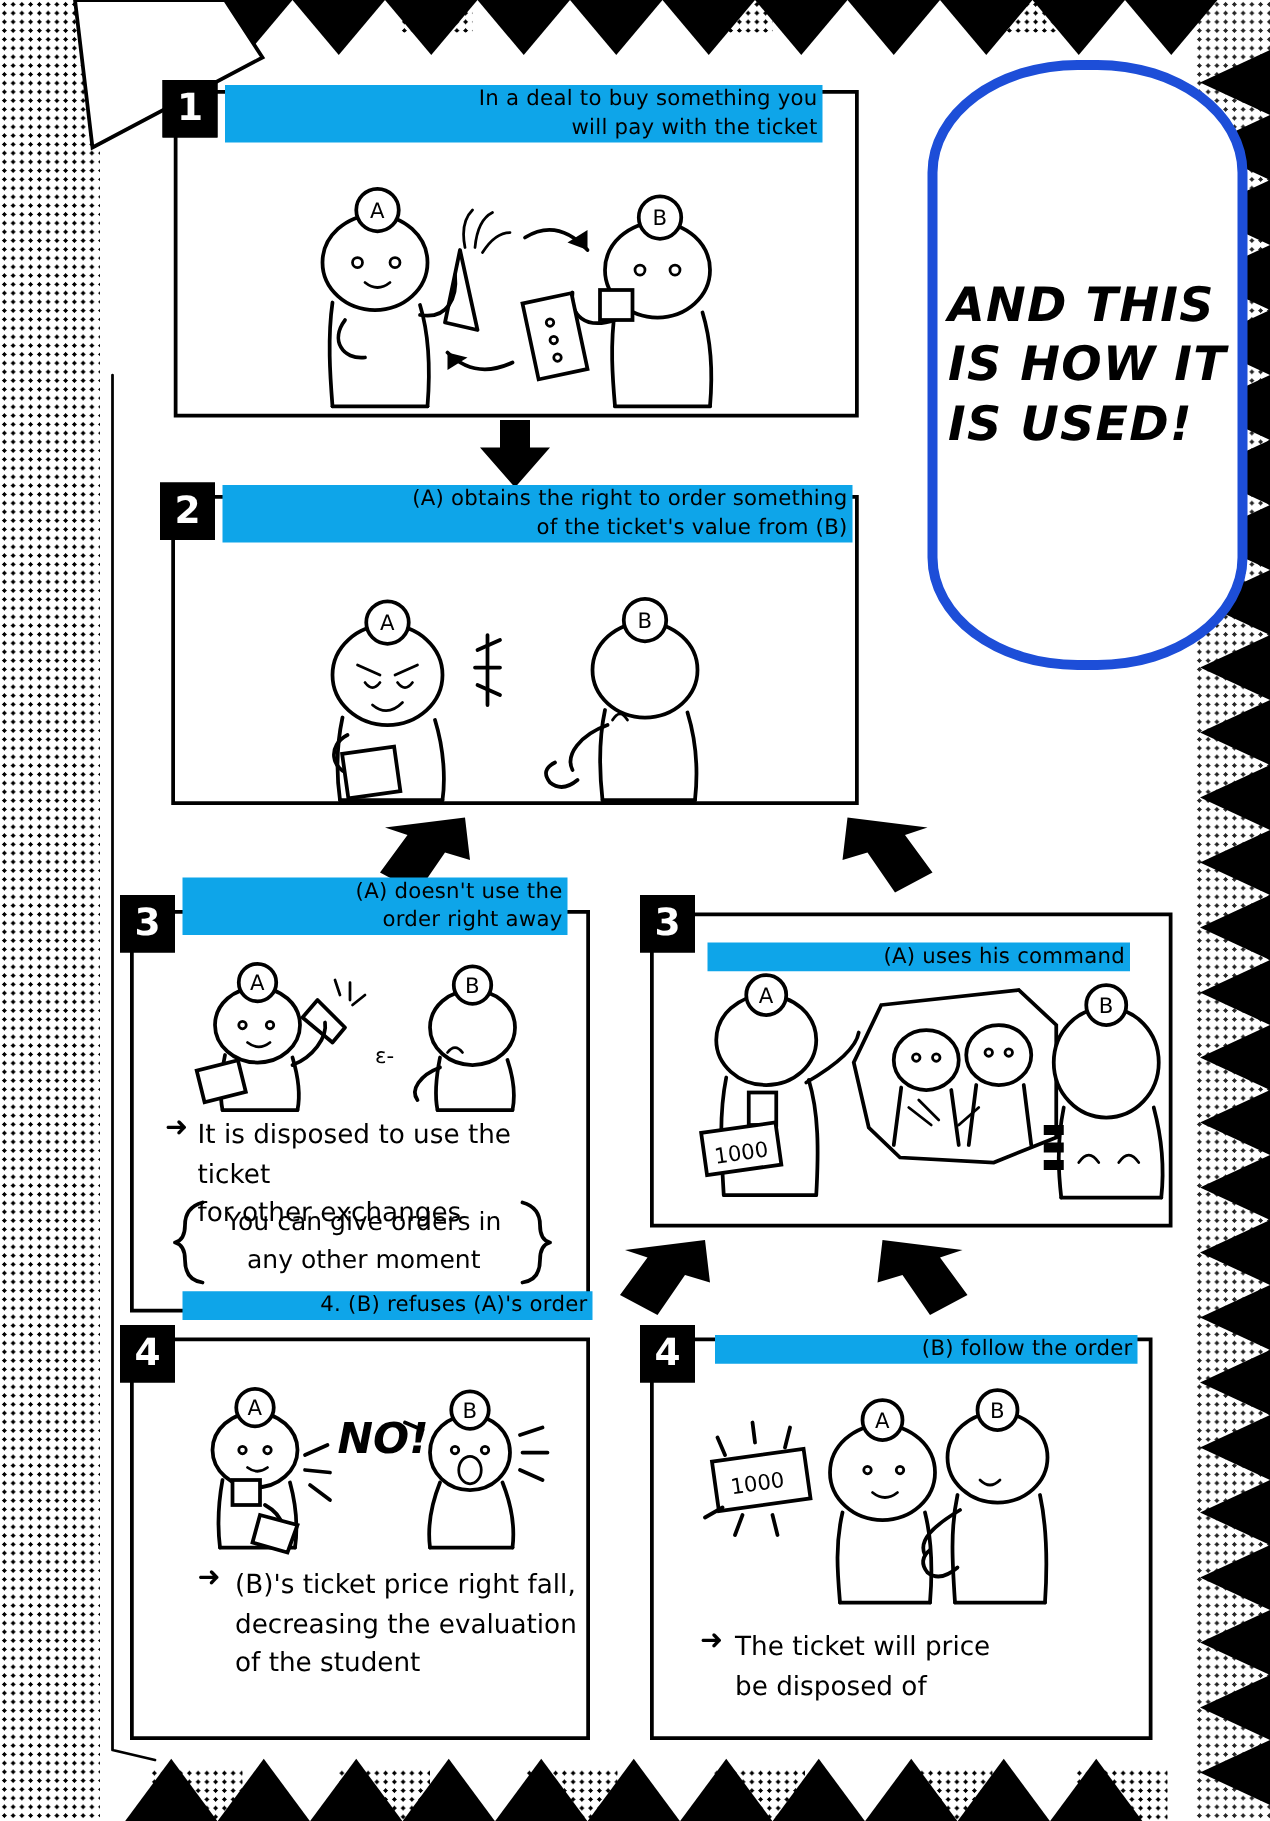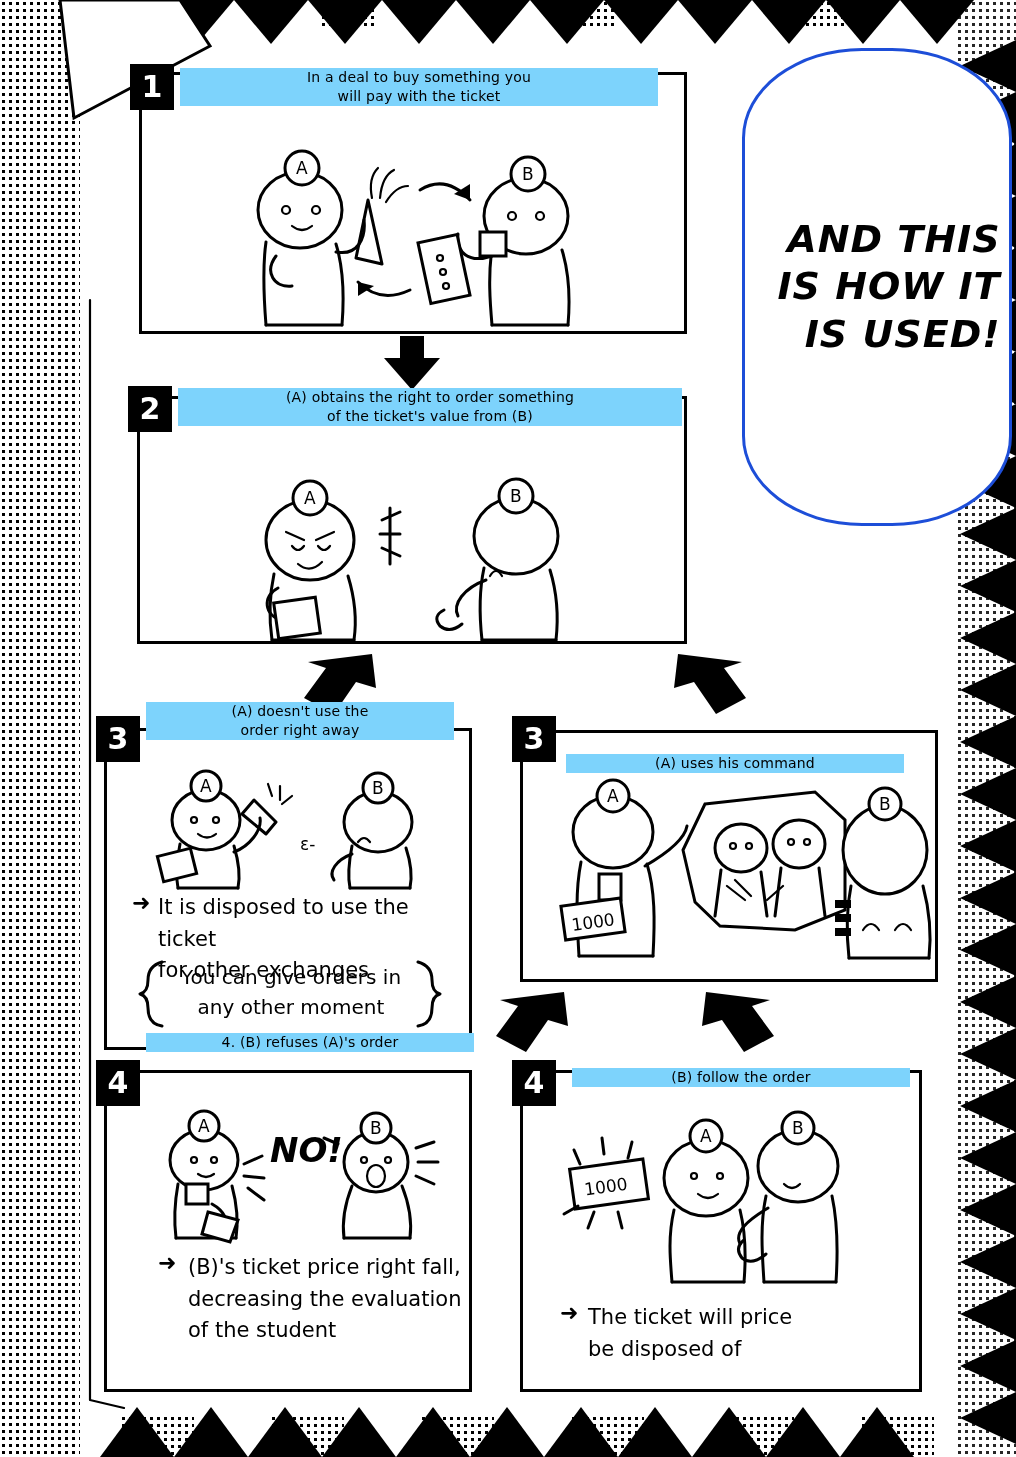--- a/index.html
+++ b/index.html
@@ -45,9 +45,9 @@
   }
   .numbox span{display:block;line-height:1;}
   .title{
-    position:absolute;text-align:center;font-size:14px;line-height:1.35;
+    position:absolute;text-align:right;font-size:17px;line-height:1.35;
     font-family:"DejaVu Sans", sans-serif;letter-spacing:.2px;
-    color:#000;background:#7dd3fc;padding:0 4px;z-index:4;white-space:pre-line;
+    color:#000;background:#0ea5e9;padding:0 4px;z-index:4;white-space:pre-line;
   }
   .body-text{
     position:absolute;font-size:21px;line-height:1.5;color:#000;

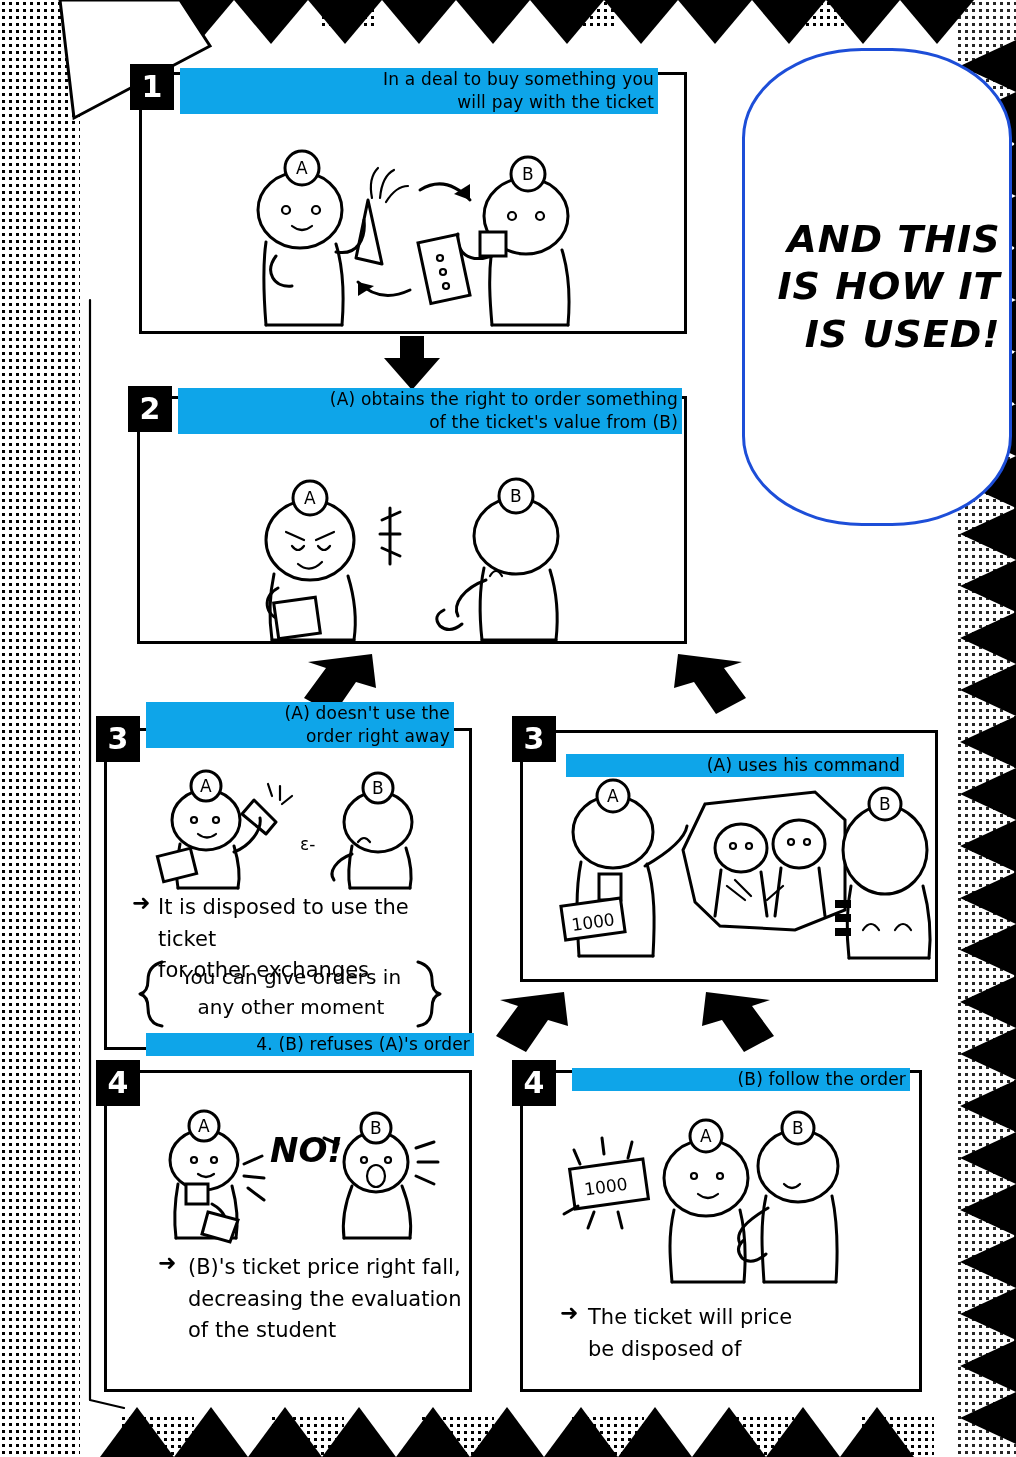--- a/index.html
+++ b/index.html
@@ -59,8 +59,8 @@
 
   
   .bubble{
-    position:absolute;border:3px solid #1d4ed8;border-radius:120px/90px;background:#fff;
-    display:flex;align-items:center;justify-content:center;text-align:right;padding-left:24px;
+    position:absolute;border:8px solid #1d4ed8;border-radius:120px/90px;background:#fff;
+    display:flex;align-items:center;justify-content:center;text-align:left;
   }
   .bubble .btxt{
     font-family:"DejaVu Sans", sans-serif;font-weight:bold;font-style:italic;

